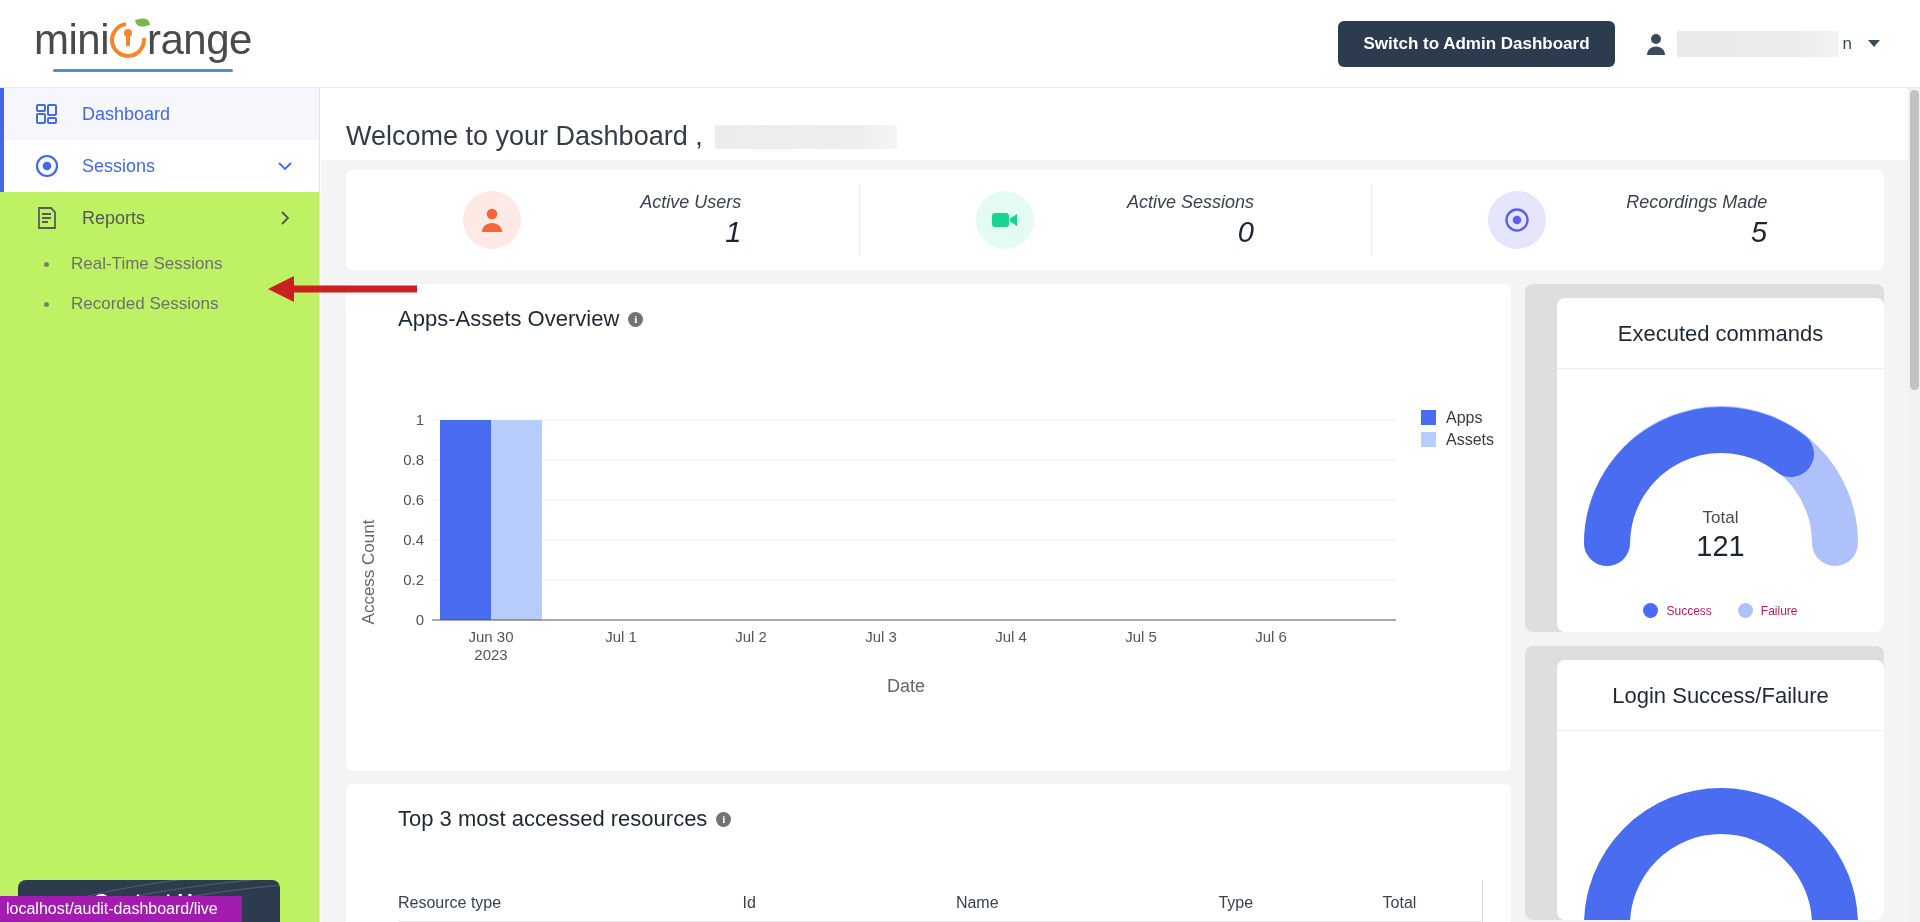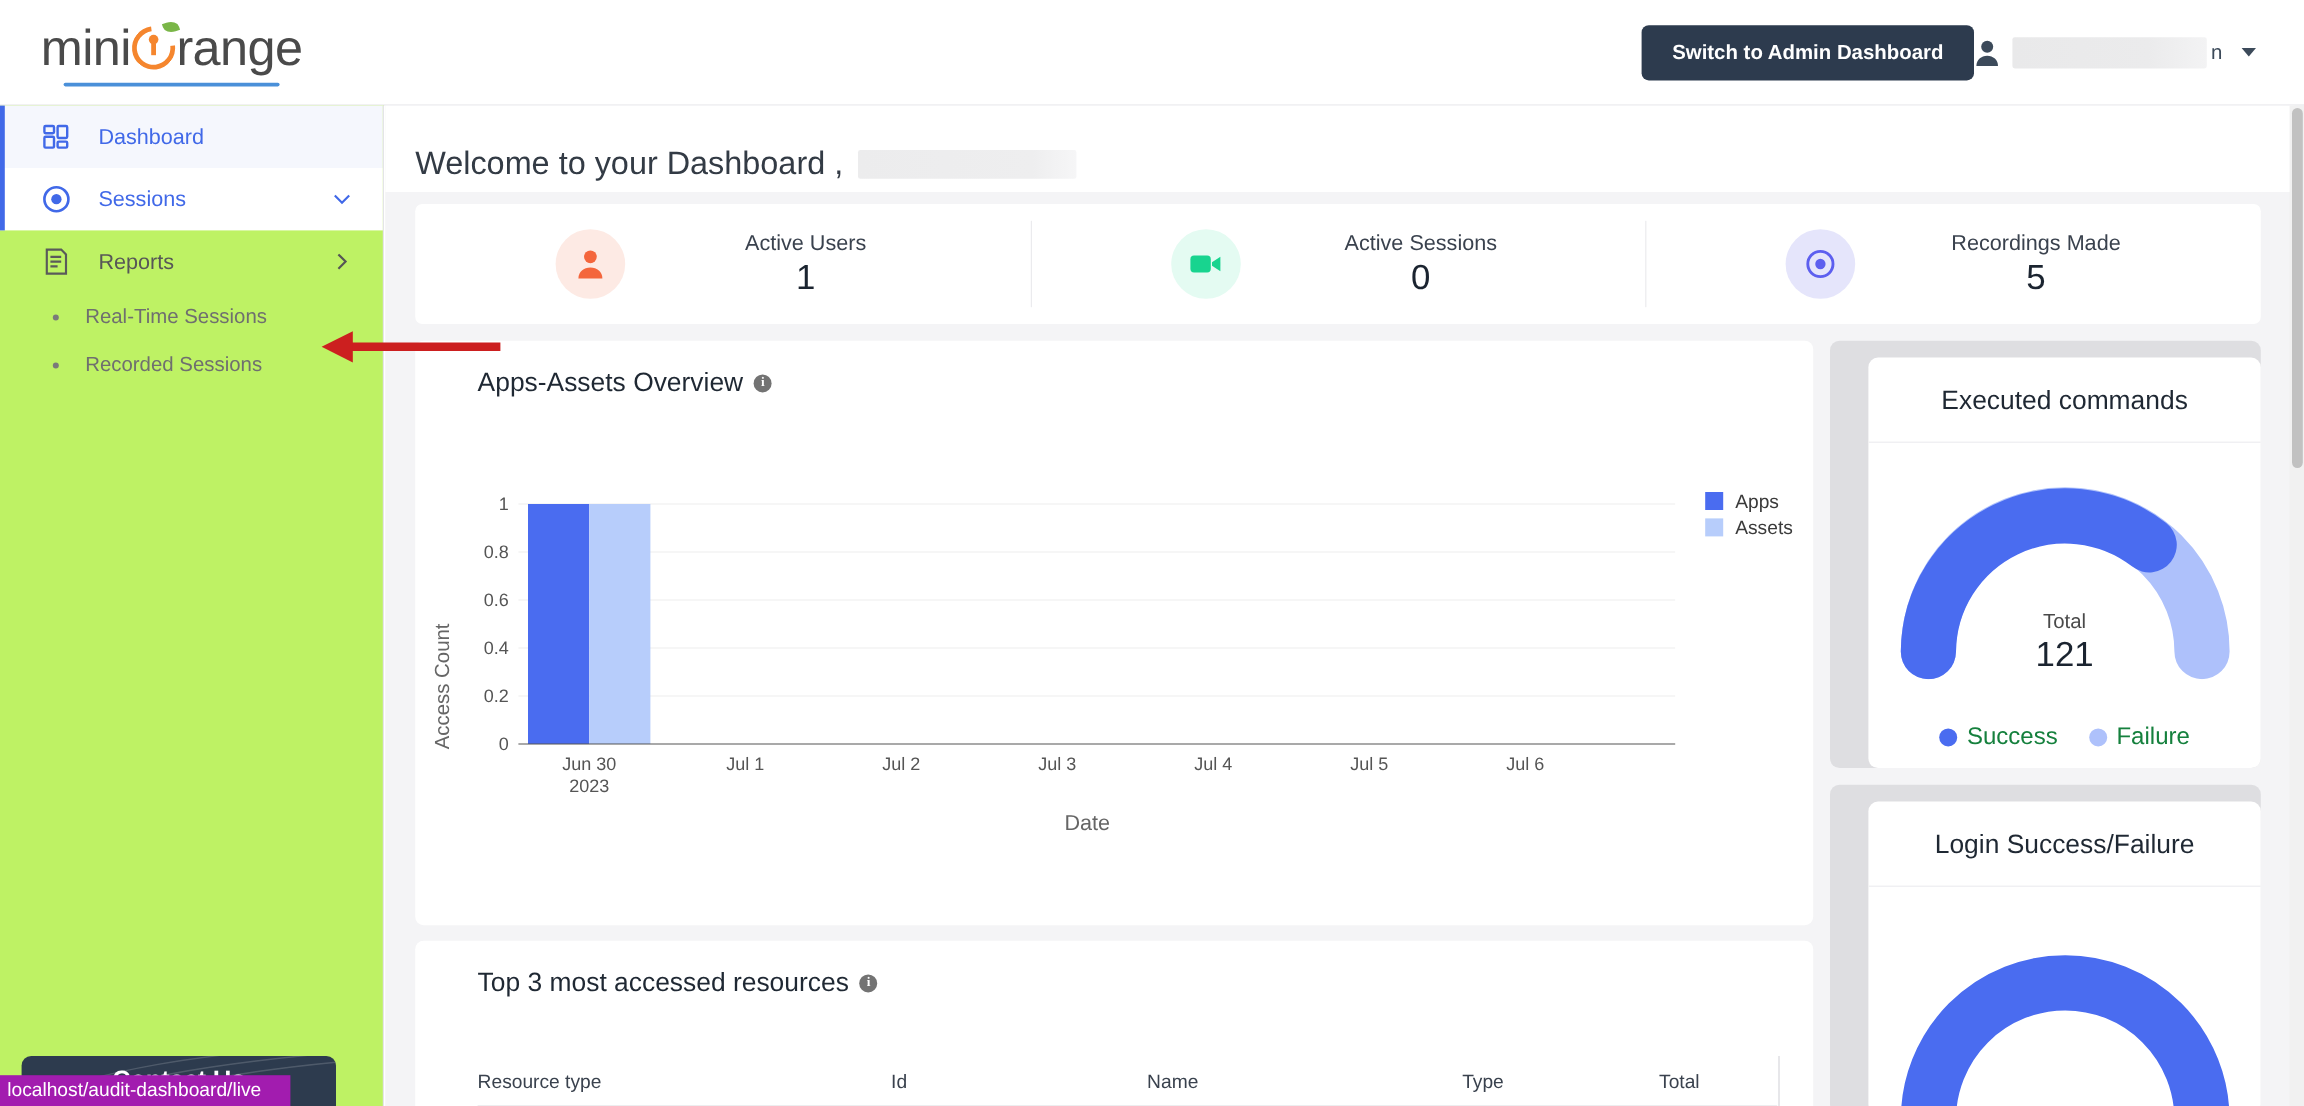--- a/index.html
+++ b/index.html
@@ -46,7 +46,7 @@
   }
   .brand-underline { width: 180px; height: 3px; background: #4a90d9; margin-top: 5px; border-radius: 2px; }
 
-  .topright { display: flex; align-items: center; margin-right: 40px; }
+  .topright { display: flex; align-items: center; margin-right: 40px; gap: 30px; }
   .switch-btn {
     background: #2d3b4e; color: #ffffff;
     font-size: 17px; font-weight: 700;

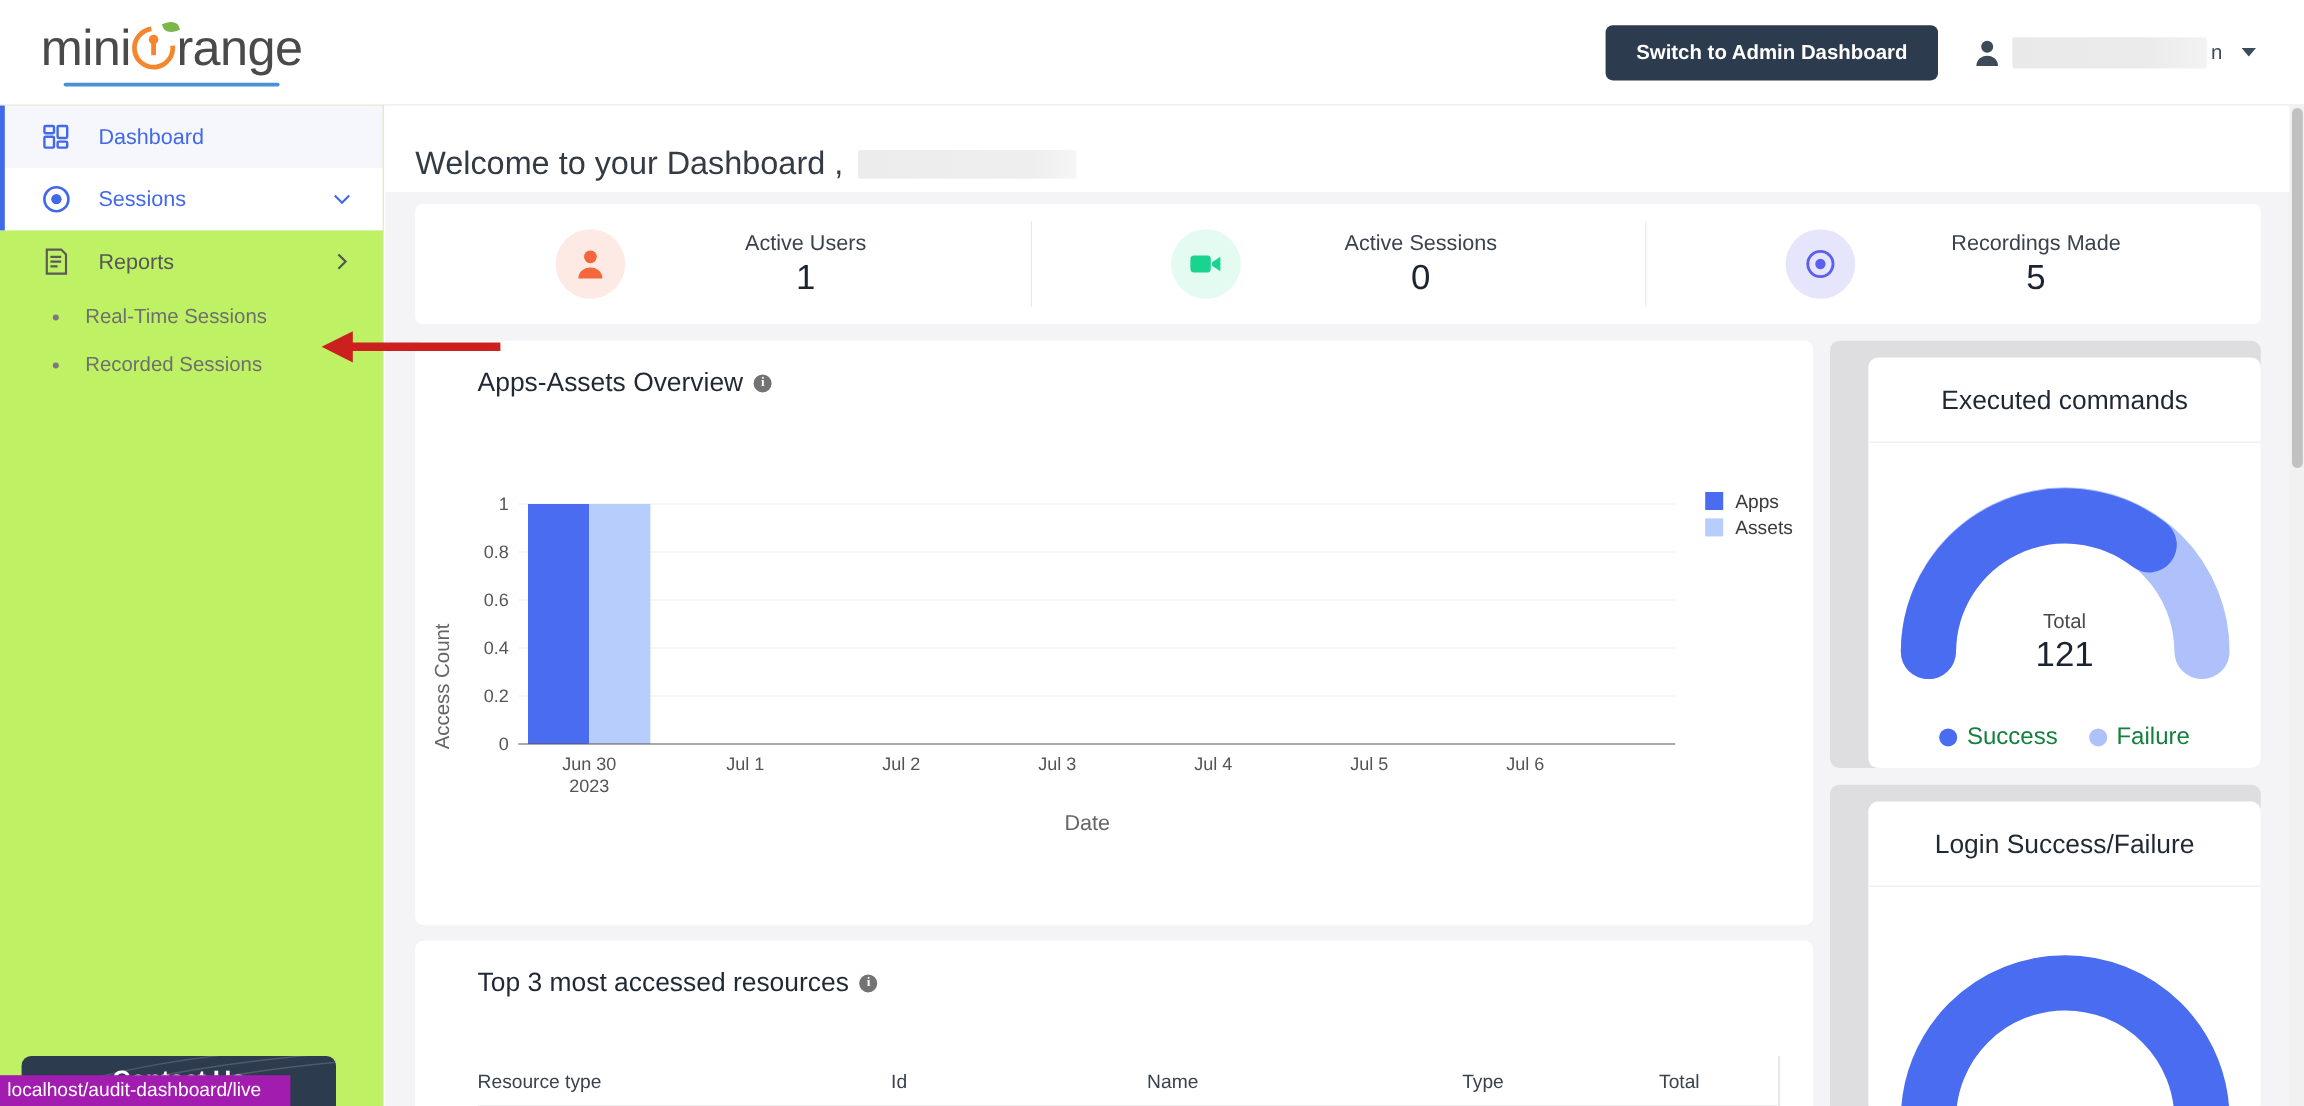--- a/index.html
+++ b/index.html
@@ -123,7 +123,7 @@
     width: 58px; height: 58px; border-radius: 50%;
     display: flex; align-items: center; justify-content: center; flex: none;
   }
-  .stat-text { margin-left: 80px; text-align: center; min-width: 140px; }
+  .stat-text { margin-left: 80px; text-align: right; min-width: 140px; font-style: italic; }
   .stat-label { font-size: 18px; color: #3a424e; }
   .stat-value { font-size: 29px; color: #1b2430; margin-top: 3px; }
 

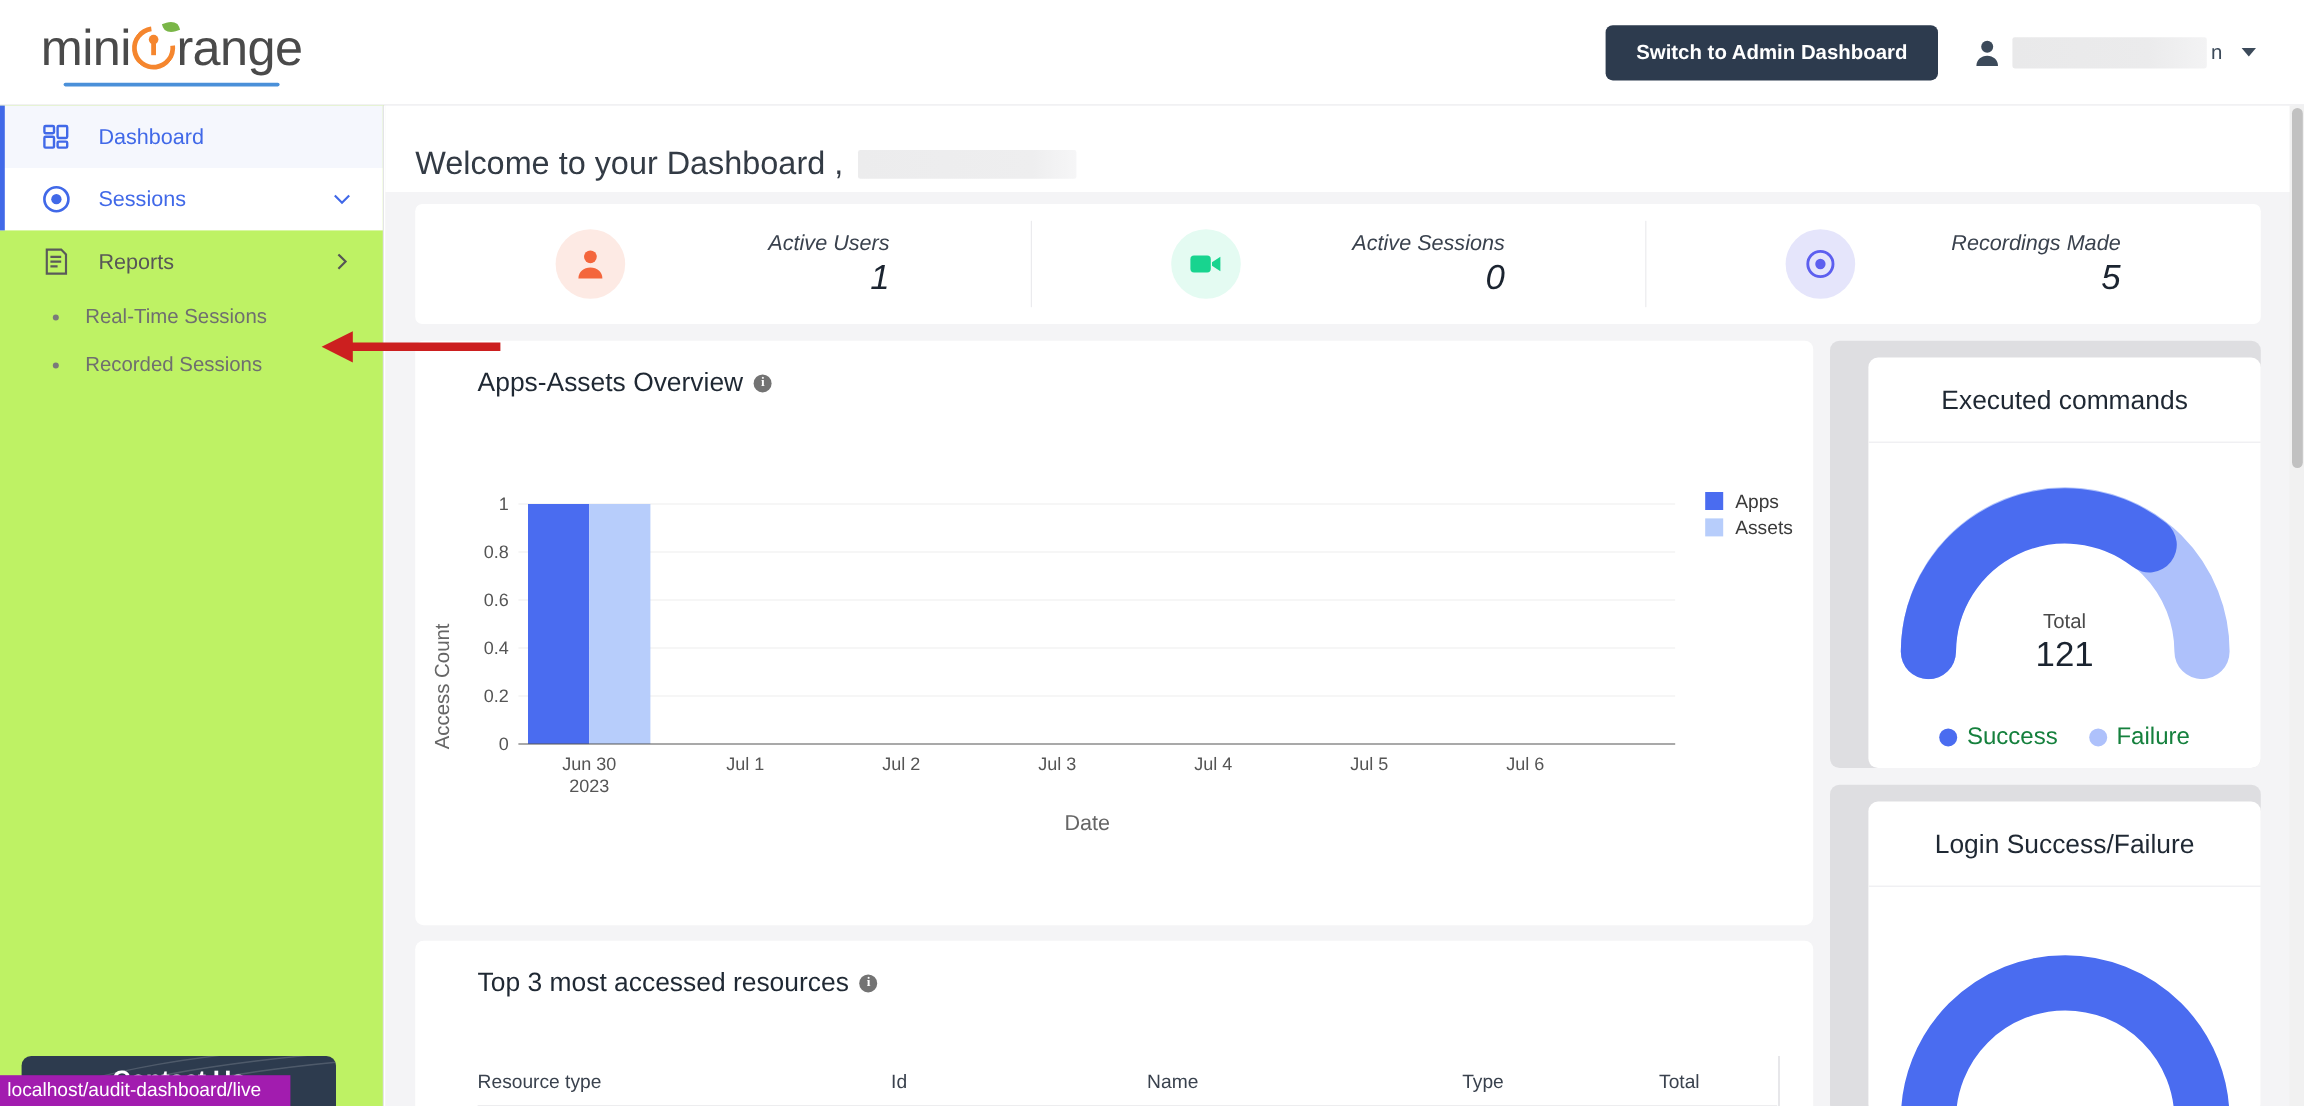--- a/index.html
+++ b/index.html
@@ -173,7 +173,7 @@
   .gauge-center-label { font-size: 17px; color: #4a4a4a; }
   .gauge-center-value { font-size: 29px; color: #1b2430; margin-top: 2px; }
   .gauge-legend { display: flex; gap: 26px; justify-content: center; margin-top: 8px; }
-  .legend-item { display: flex; align-items: center; gap: 8px; font-size: 20px; color: #15803d; text-align: right; }
+  .legend-item { display: flex; align-items: center; gap: 8px; font-size: 12px; color: #be185d; text-align: right; }
   .legend-swatch { width: 15px; height: 15px; border-radius: 50%; }
 
   

